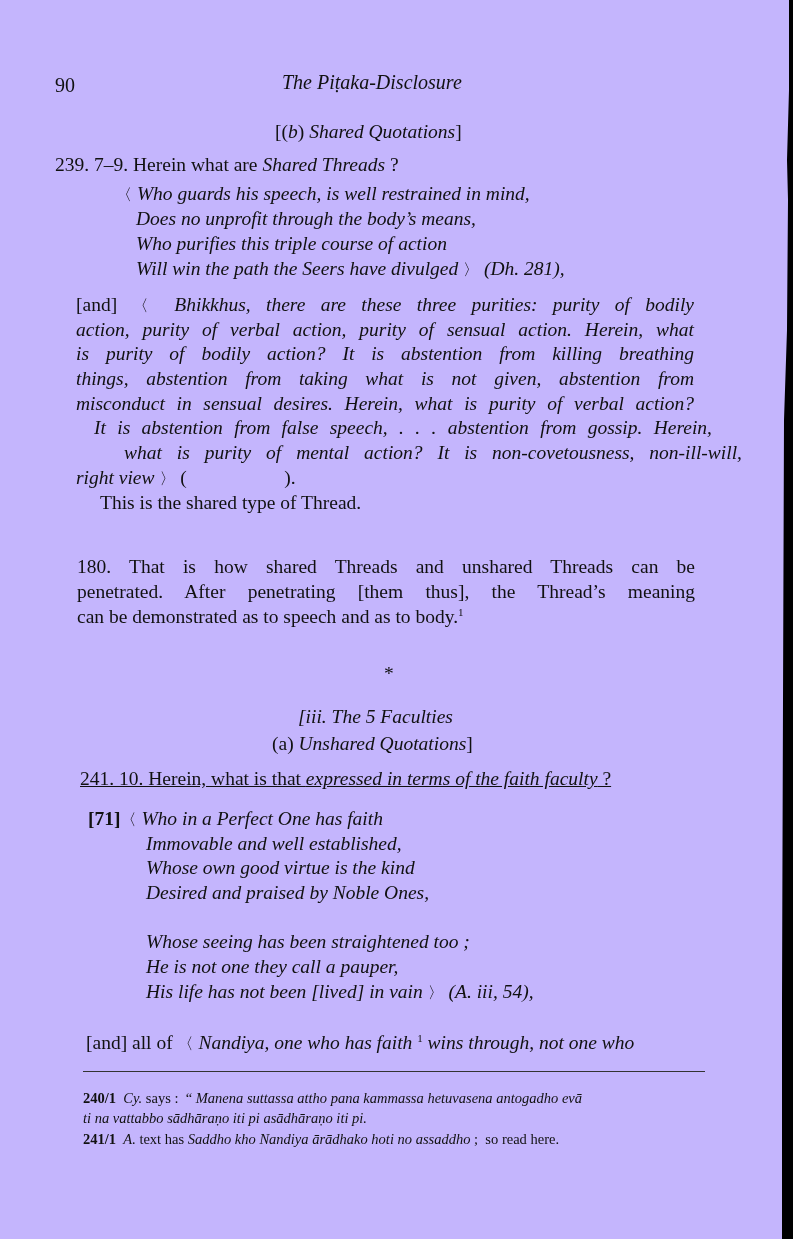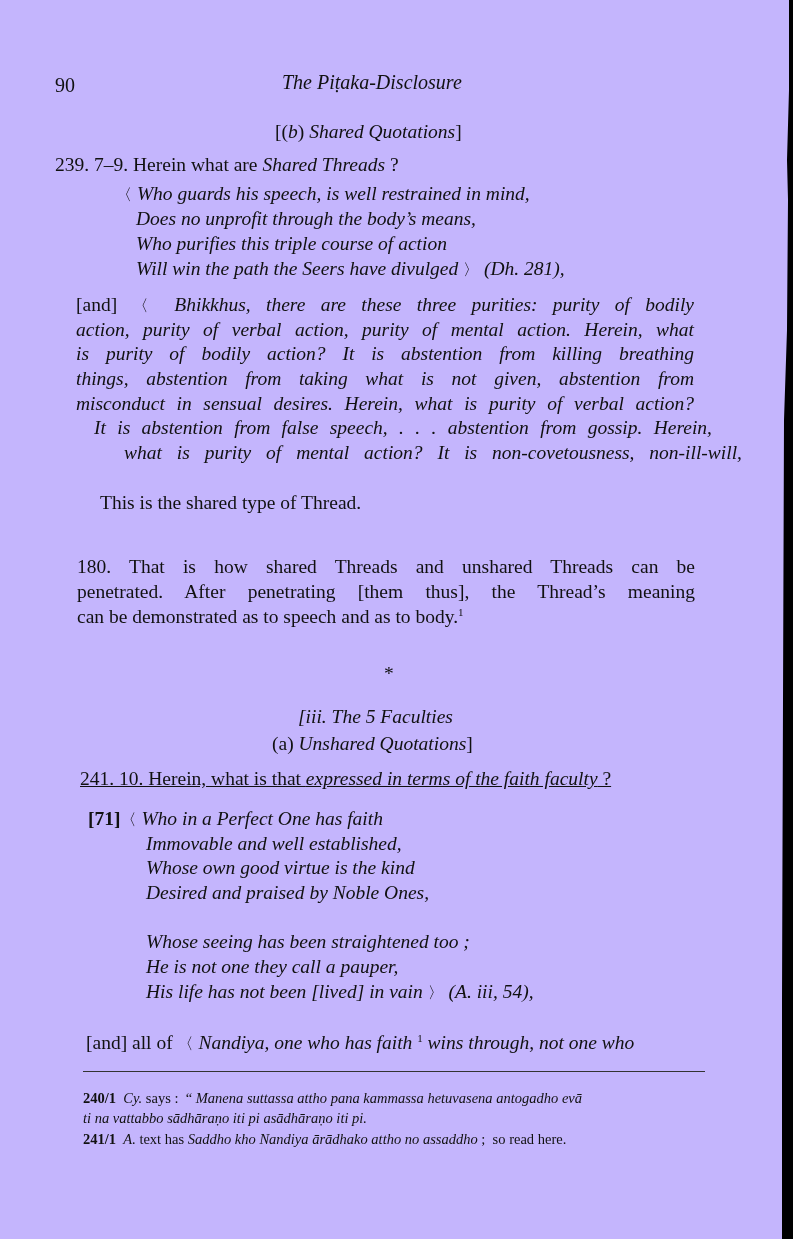--- a/index.html
+++ b/index.html
@@ -43,7 +43,7 @@
   <div class="ln it" style="left:136px; top:257px;"><span>Will win the path the Seers have divulged</span> <span class="ang">〉</span><span> (Dh. 281),</span></div>
 
   <div class="ln just" style="left:76px; top:293px; width:618px;"><span>[and] </span><span class="ang">〈</span> <span class="it">Bhikkhus, there are these three purities:  purity of bodily</span></div>
-  <div class="ln it just" style="left:76px; top:318px; width:618px;">action, purity of verbal action, purity of mental action.  Herein, what</div>
+  <div class="ln it just" style="left:76px; top:318px; width:618px;">action, purity of verbal action, purity of sensual action.  Herein, what</div>
   <div class="ln it just" style="left:76px; top:342px; width:618px;">is purity of bodily action?  It is abstention from killing breathing</div>
   <div class="ln it just" style="left:76px; top:367px; width:618px;">things, abstention from taking what is not given, abstention from</div>
   <div class="ln it just" style="left:76px; top:392px; width:618px;">misconduct in sensual desires.  Herein, what is purity of verbal action?</div>

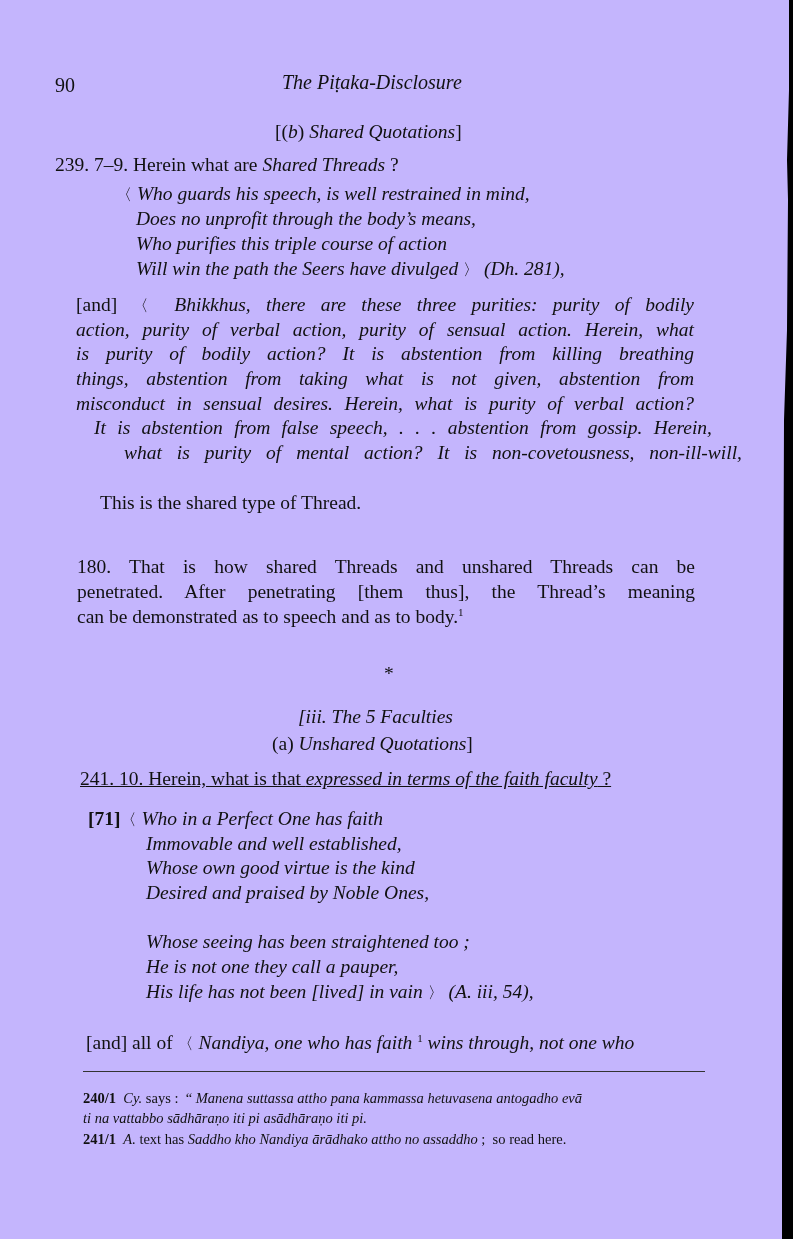--- a/index.html
+++ b/index.html
@@ -49,6 +49,7 @@
   <div class="ln it just" style="left:76px; top:392px; width:618px;">misconduct in sensual desires.  Herein, what is purity of verbal action?</div>
   <div class="ln it just" style="left:76px; top:416px; width:618px;margin-left:18px;">It is abstention from false speech, . . . abstention from gossip.  Herein,</div>
   <div class="ln it just" style="left:76px; top:441px; width:618px;margin-left:48px;">what is purity of mental action?  It is non-covetousness, non-ill-will,</div>
+  <div class="ln" style="left:76px; top:466px;"><span class="it">right view</span> <span class="ang">〉</span><span style="white-space:pre;"> (                    ).</span></div>
   <div class="ln" style="left:100px; top:491px;">This is the shared type of Thread.</div>
 
   <div class="ln just" style="left:77px; top:555px; width:618px;">180. That is how shared Threads and unshared Threads can be</div>

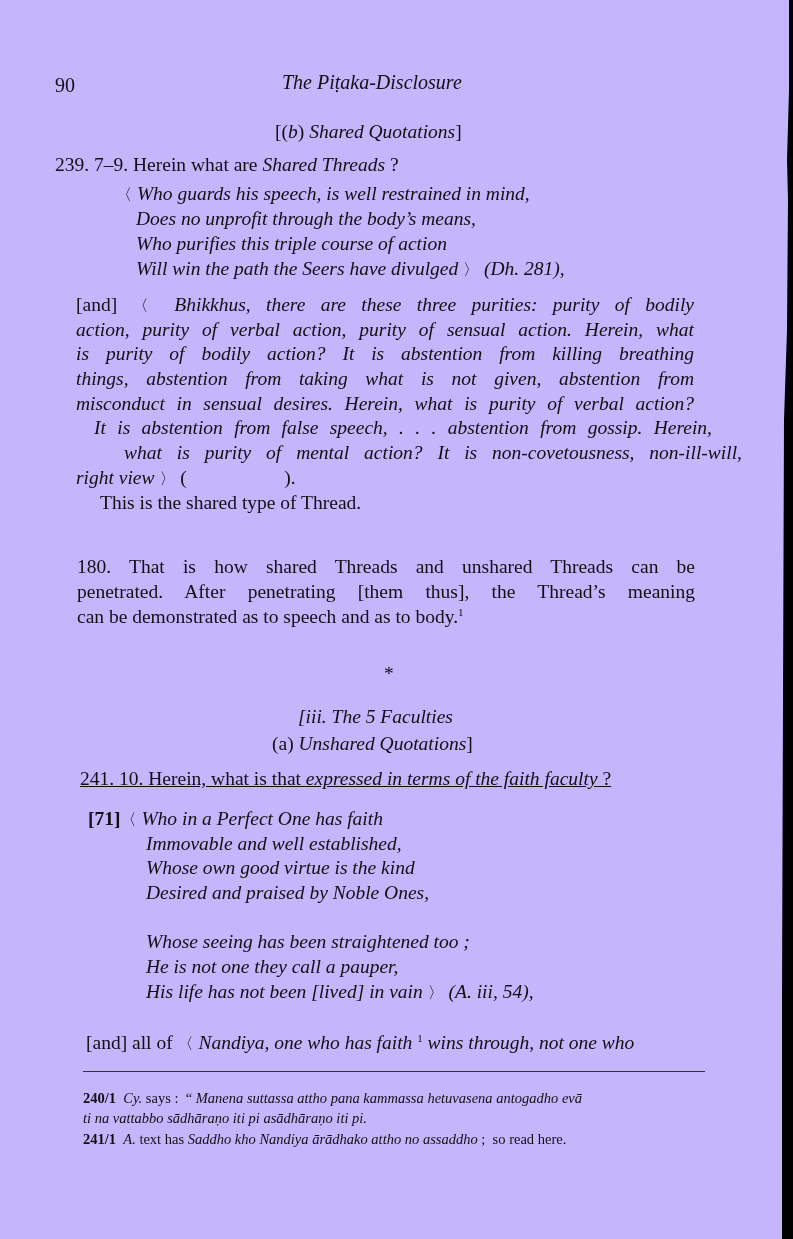--- a/index.html
+++ b/index.html
@@ -77,7 +77,7 @@
 
   <div class="ln small" style="left:83px; top:1088px;"><span class="b">240/1</span>&nbsp; <span class="it">Cy.</span><span style="white-space:pre;"> says :  “ </span><span class="it">Manena suttassa attho pana kammassa hetuvasena antogadho evā</span></div>
   <div class="ln small it" style="left:83px; top:1108px;">ti na vattabbo sādhāraṇo iti pi asādhāraṇo iti pi.</div>
-  <div class="ln small" style="left:83px; top:1129px;"><span class="b">241/1</span>&nbsp; <span class="it">A.</span><span style="white-space:pre;"> text has </span><span class="it">Saddho kho Nandiya ārādhako attho no assaddho</span><span style="white-space:pre;"> ;  so read here.</span></div>
+  <div class="ln small" style="left:83px; top:1129px;"><span class="b">241/1</span>&nbsp; <span class="it">A.</span><span style="white-space:pre;"> text has </span><span class="it">Saddho kho Nandiya ārādhako hoti no assaddho</span><span style="white-space:pre;"> ;  so read here.</span></div>
 
 </div>
 

